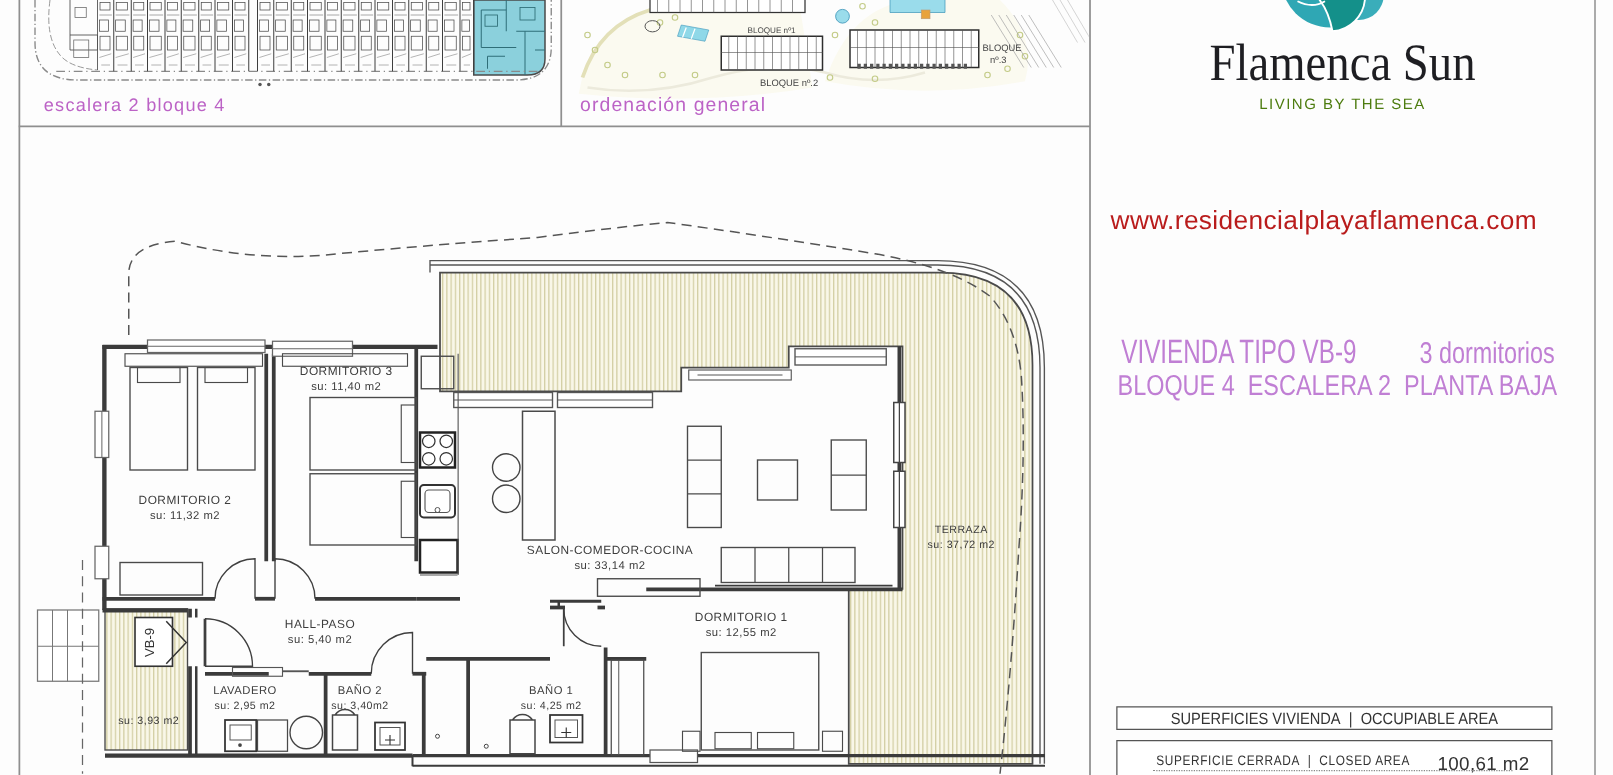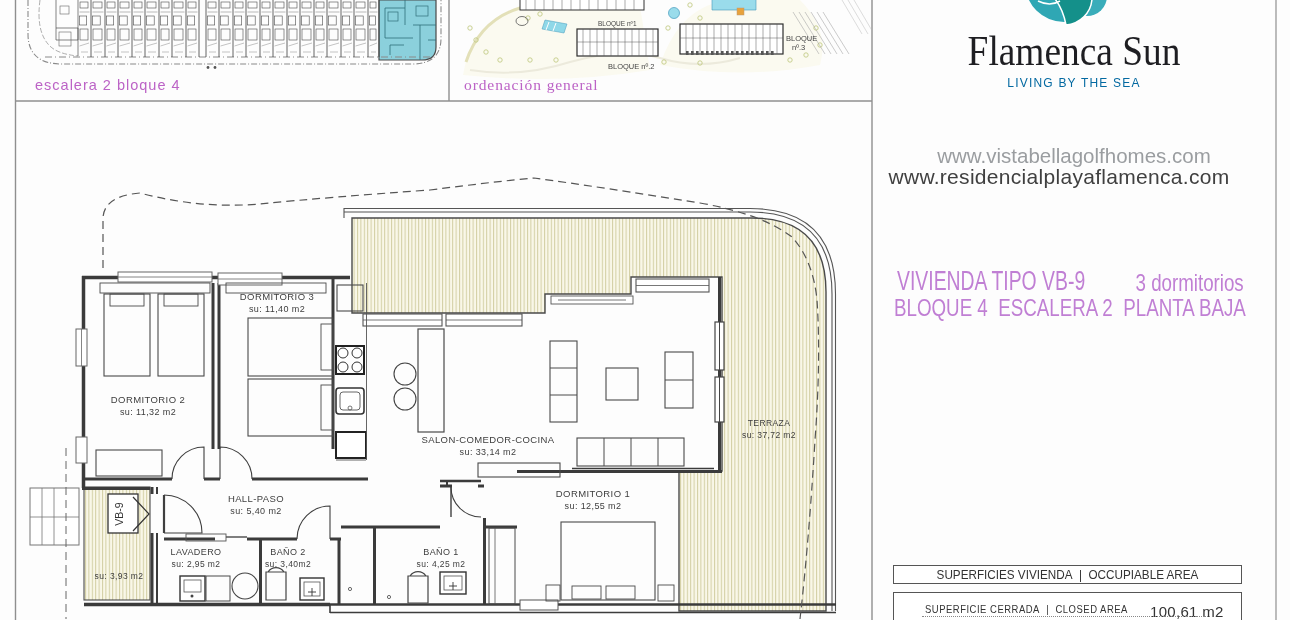--- a/index.html
+++ b/index.html
@@ -460,7 +460,7 @@
 <path d="M1038,1 Q1050,7 1060,1" fill="none" stroke="#fff" stroke-width="1.5"></path>
 </svg>
 <div class="abs" style="left:35px;top:77px;color:#bc63c6;font-size:14.5px;letter-spacing:1px;">escalera 2 bloque 4</div>
-<div class="abs" style="left:464px;top:76px;color:#bc63c6;font-size:15.5px;letter-spacing:0.9px;font-family:Liberation Serif, serif;">ordenación general</div>
+<div class="abs" style="left:464px;top:76px;color:#bc63c6;font-size:15.5px;letter-spacing:0.9px;">ordenación general</div>
 
 <div class="abs" style="left:872px;top:0;width:404px;height:508px;">
   <div style="position:absolute;left:0;top:27px;width:404px;text-align:center;font-family:'Liberation Serif',serif;font-size:42px;color:#1e1e22;transform:scaleX(0.89);">Flamenca Sun</div>

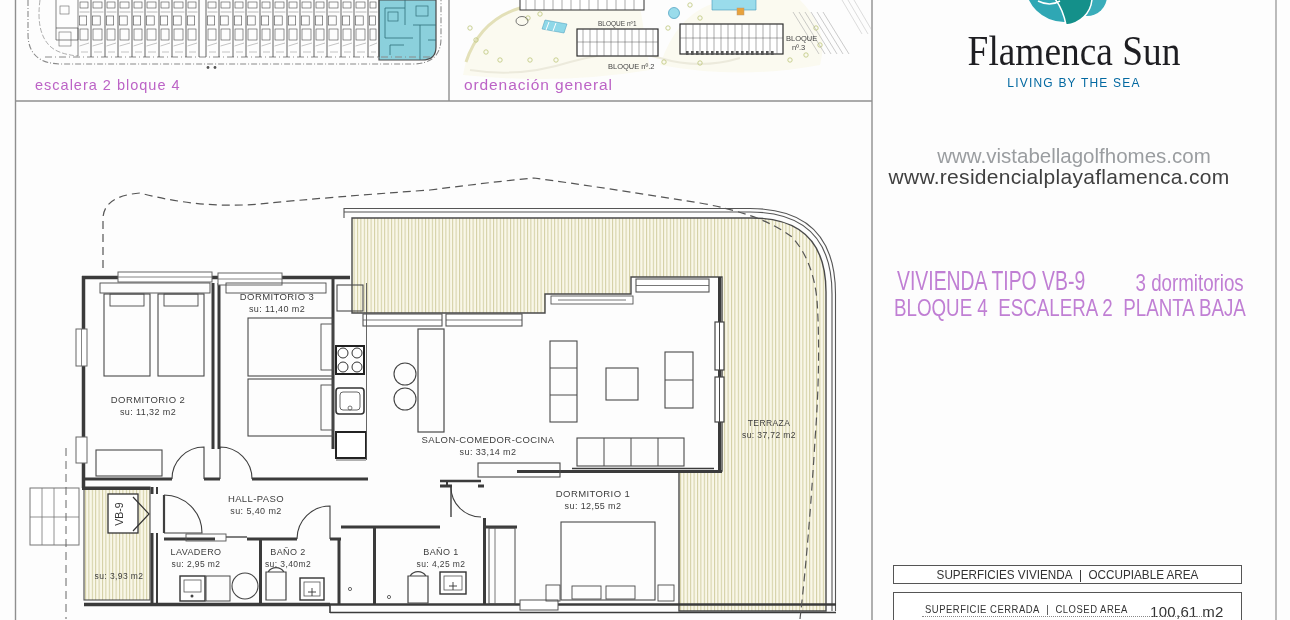--- a/index.html
+++ b/index.html
@@ -464,7 +464,7 @@
 
 <div class="abs" style="left:872px;top:0;width:404px;height:508px;">
   <div style="position:absolute;left:0;top:27px;width:404px;text-align:center;font-family:'Liberation Serif',serif;font-size:42px;color:#1e1e22;transform:scaleX(0.89);">Flamenca Sun</div>
-  <div style="position:absolute;left:0;top:76px;width:404px;text-align:center;font-size:12px;letter-spacing:1.2px;color:#0369a1;">LIVING BY THE SEA</div>
+  <div style="position:absolute;left:0;top:76px;width:404px;text-align:center;font-size:12px;letter-spacing:1.2px;color:#4d7c0f;">LIVING BY THE SEA</div>
   <div style="position:absolute;left:0;top:144px;width:404px;text-align:center;font-size:20.5px;color:#9a9da0;">www.vistabellagolfhomes.com</div>
   <div style="position:absolute;left:-15px;top:165px;width:404px;text-align:center;font-size:21px;letter-spacing:0.3px;color:#404040;">www.residencialplayaflamenca.com</div>
   <div style="position:absolute;left:25px;top:266px;color:#c07fd4;font-size:27px;white-space:nowrap;transform:scaleX(0.718);transform-origin:0 0;">VIVIENDA TIPO VB-9</div>

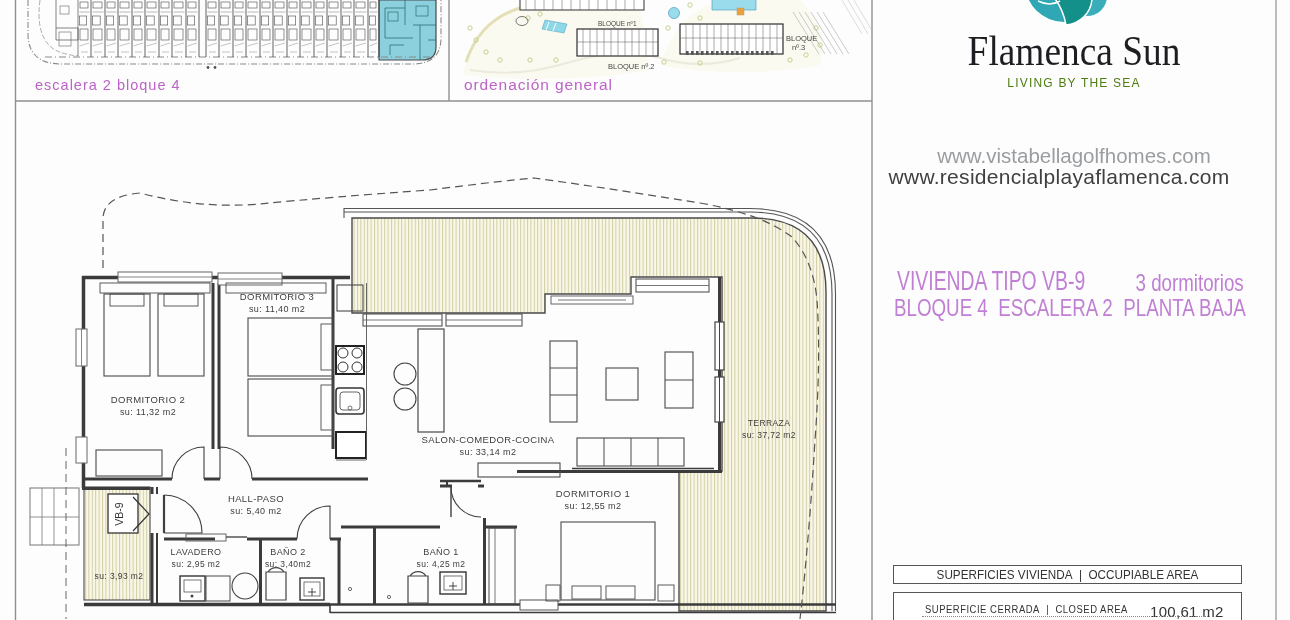--- a/index.html
+++ b/index.html
@@ -465,7 +465,6 @@
 <div class="abs" style="left:872px;top:0;width:404px;height:508px;">
   <div style="position:absolute;left:0;top:27px;width:404px;text-align:center;font-family:'Liberation Serif',serif;font-size:42px;color:#1e1e22;transform:scaleX(0.89);">Flamenca Sun</div>
   <div style="position:absolute;left:0;top:76px;width:404px;text-align:center;font-size:12px;letter-spacing:1.2px;color:#4d7c0f;">LIVING BY THE SEA</div>
-  <div style="position:absolute;left:0;top:144px;width:404px;text-align:center;font-size:20.5px;color:#9a9da0;">www.vistabellagolfhomes.com</div>
   <div style="position:absolute;left:-15px;top:165px;width:404px;text-align:center;font-size:21px;letter-spacing:0.3px;color:#404040;">www.residencialplayaflamenca.com</div>
   <div style="position:absolute;left:25px;top:266px;color:#c07fd4;font-size:27px;white-space:nowrap;transform:scaleX(0.718);transform-origin:0 0;">VIVIENDA TIPO VB-9</div>
   <div style="position:absolute;right:32px;top:269px;color:#c07fd4;font-size:24px;white-space:nowrap;transform:scaleX(0.78);transform-origin:100% 0;">3 dormitorios</div>

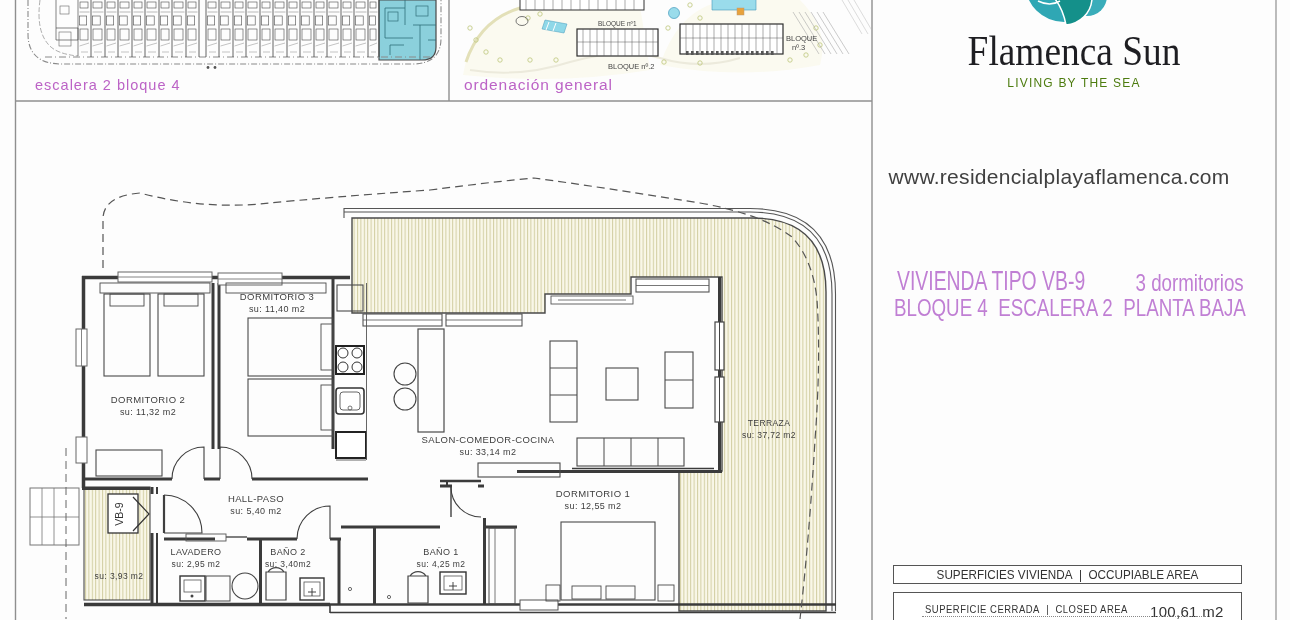--- a/index.html
+++ b/index.html
@@ -465,7 +465,7 @@
 <div class="abs" style="left:872px;top:0;width:404px;height:508px;">
   <div style="position:absolute;left:0;top:27px;width:404px;text-align:center;font-family:'Liberation Serif',serif;font-size:42px;color:#1e1e22;transform:scaleX(0.89);">Flamenca Sun</div>
   <div style="position:absolute;left:0;top:76px;width:404px;text-align:center;font-size:12px;letter-spacing:1.2px;color:#4d7c0f;">LIVING BY THE SEA</div>
-  <div style="position:absolute;left:-15px;top:165px;width:404px;text-align:center;font-size:21px;letter-spacing:0.3px;color:#404040;">www.residencialplayaflamenca.com</div>
+  <div style="position:absolute;left:-15px;top:165px;width:404px;text-align:center;font-size:21px;letter-spacing:0.3px;color:#b91c1c;">www.residencialplayaflamenca.com</div>
   <div style="position:absolute;left:25px;top:266px;color:#c07fd4;font-size:27px;white-space:nowrap;transform:scaleX(0.718);transform-origin:0 0;">VIVIENDA TIPO VB-9</div>
   <div style="position:absolute;right:32px;top:269px;color:#c07fd4;font-size:24px;white-space:nowrap;transform:scaleX(0.78);transform-origin:100% 0;">3 dormitorios</div>
   <div style="position:absolute;left:22px;top:295px;color:#c07fd4;font-size:23px;white-space:nowrap;transform:scaleX(0.815);transform-origin:0 0;">BLOQUE 4&nbsp;&nbsp;ESCALERA 2&nbsp;&nbsp;PLANTA BAJA</div>

